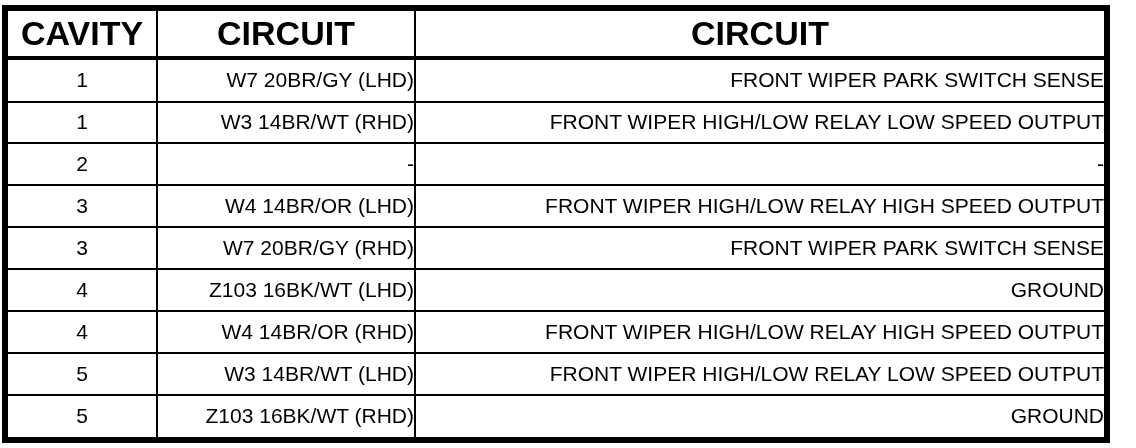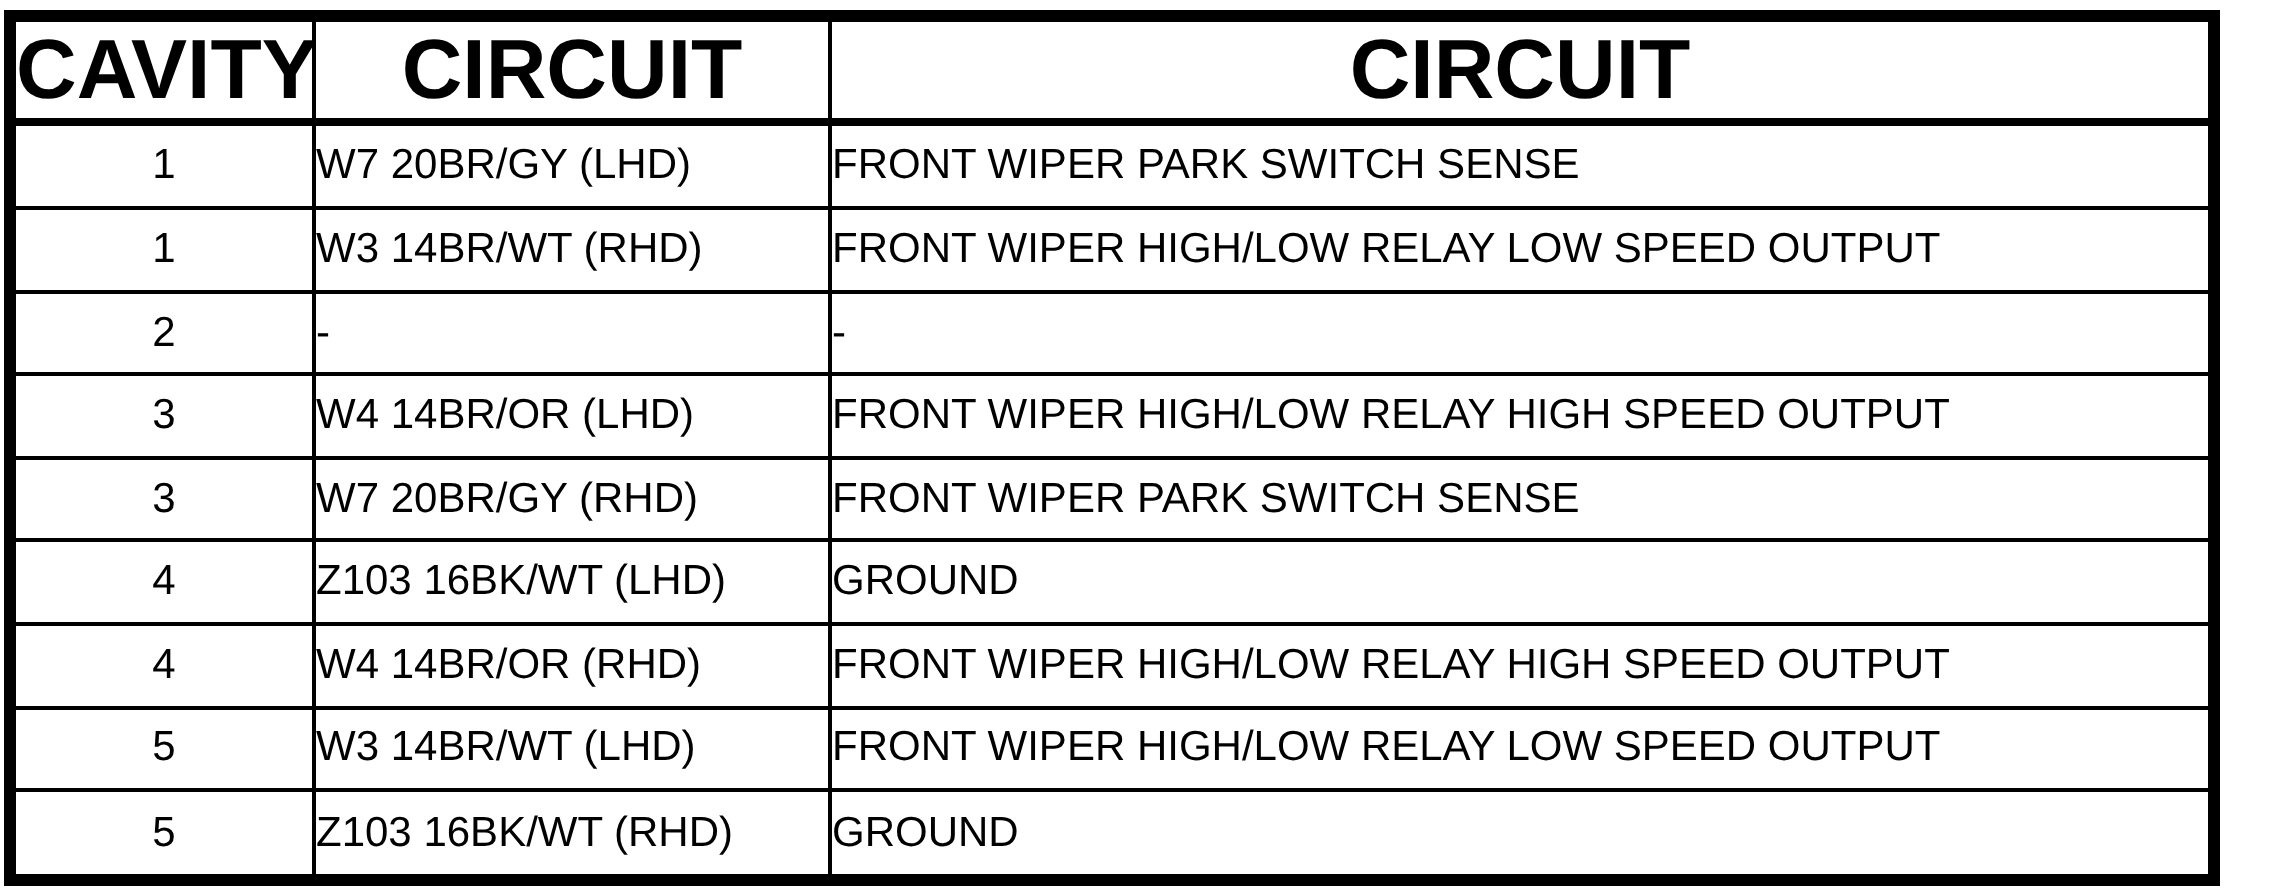--- a/index.html
+++ b/index.html
@@ -37,7 +37,7 @@
     height: 50px;
   }
   table.pinout th {
-    font-size: 42px;
+    font-size: 34px;
     font-weight: bold;
     text-align: center;
     vertical-align: middle;

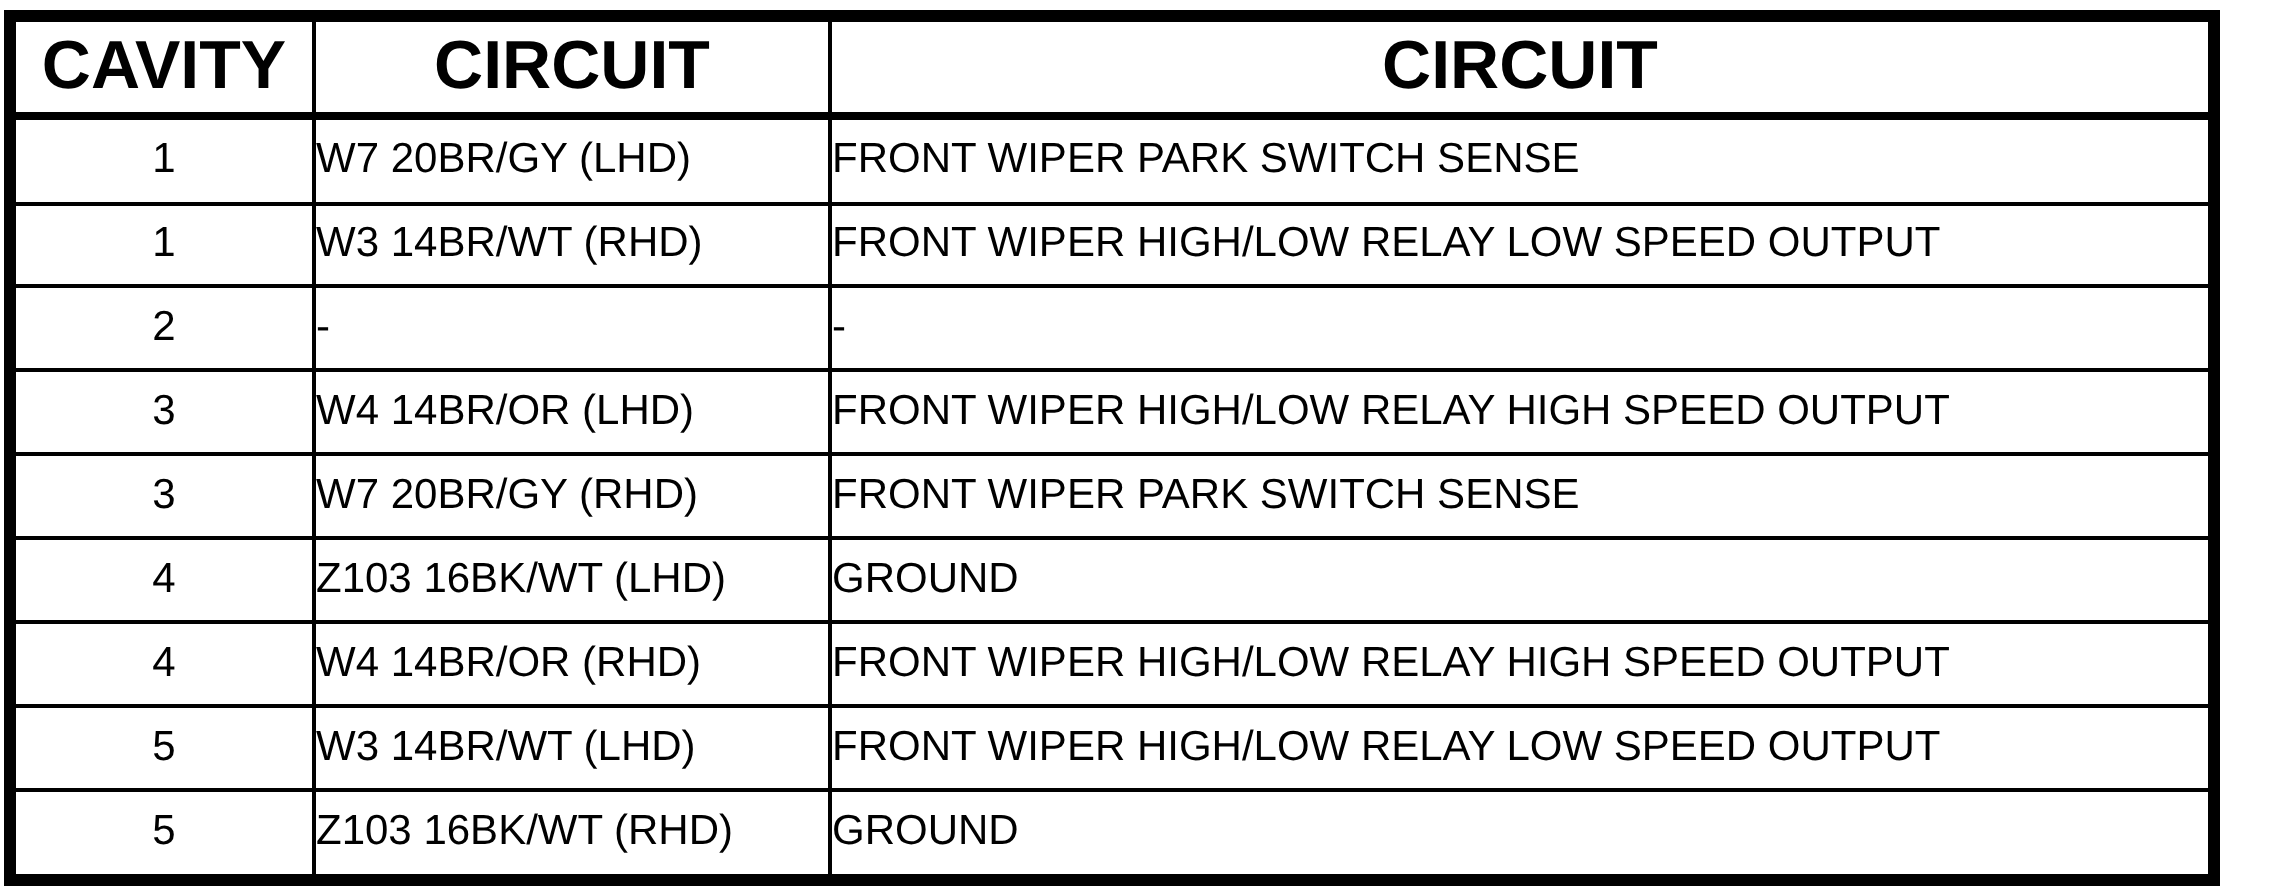--- a/index.html
+++ b/index.html
@@ -57,7 +57,7 @@
   }
   td.col-circuit,
   td.col-function {
-    text-align: left;
+    text-align: right;
     padding-left: 5px;
   }
 </style>

